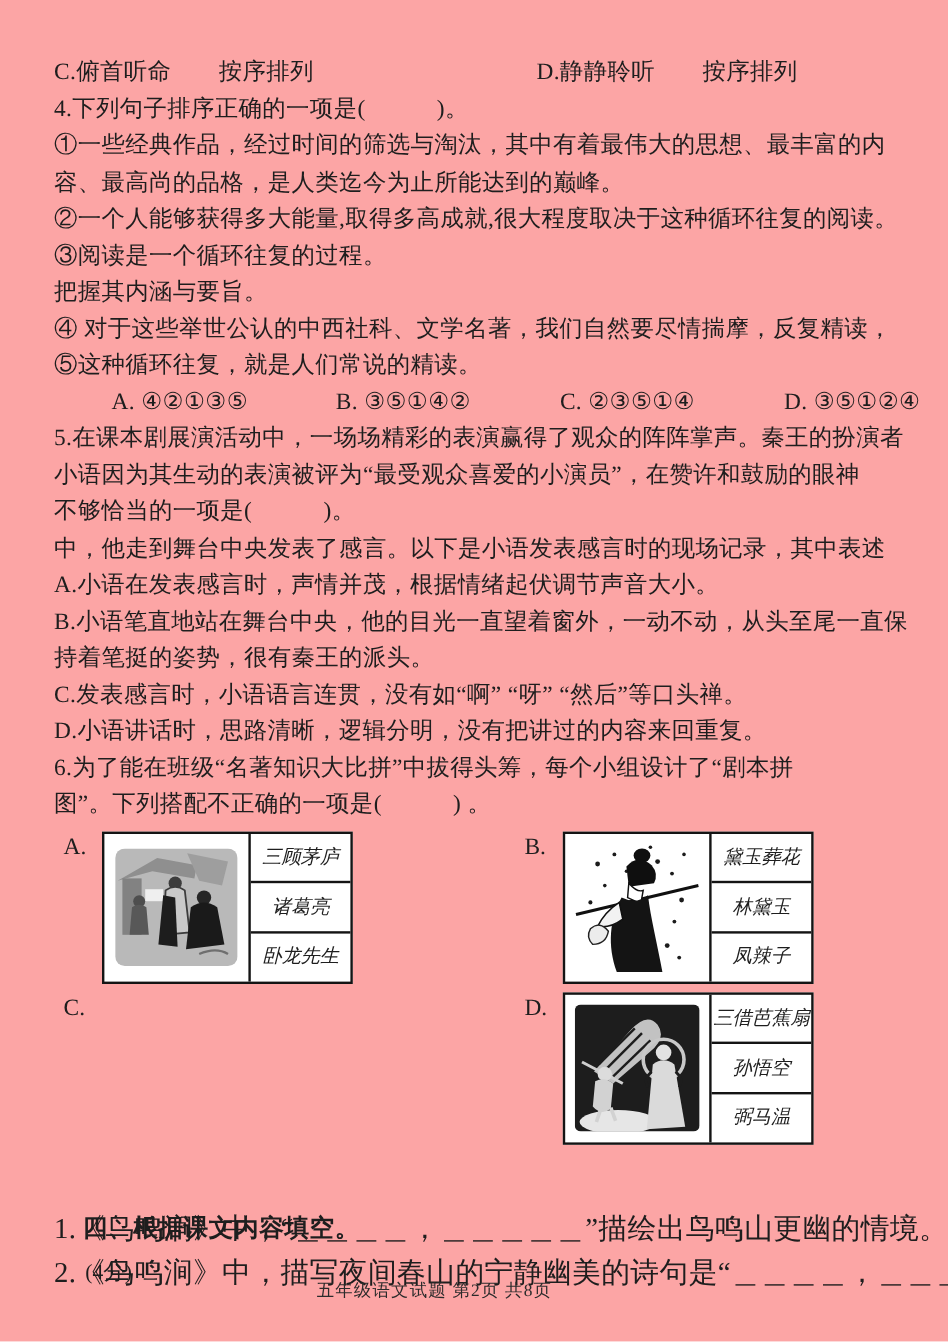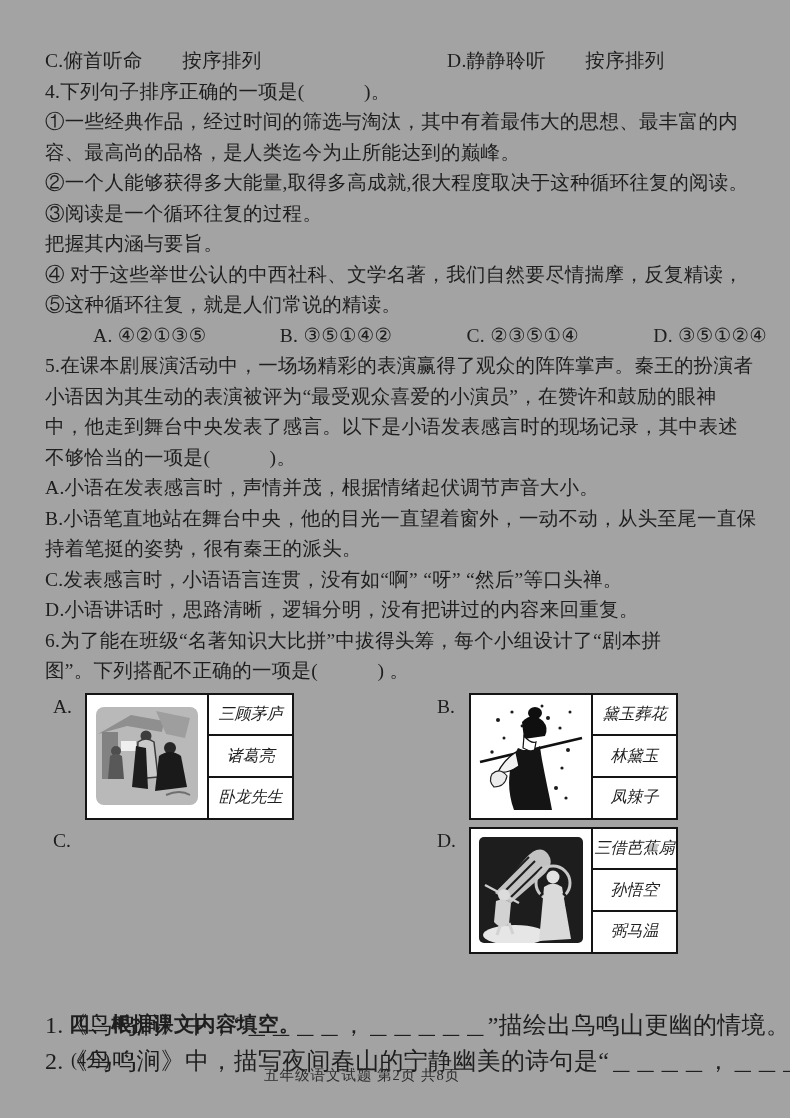--- a/index.html
+++ b/index.html
@@ -4,7 +4,7 @@
 <style>
   html,body{margin:0;padding:0;background:#ffffff;}
   .page{
-    position:relative;width:790px;height:1118px;background:#a3a3a3;overflow:hidden;
+    position:relative;width:790px;height:1118px;background:#fca5a5;overflow:hidden;
     font-family:"Liberation Serif","DejaVu Serif",serif;color:#1e1e1e;
   }
   .content{position:absolute;left:45px;top:46px;width:722px;}

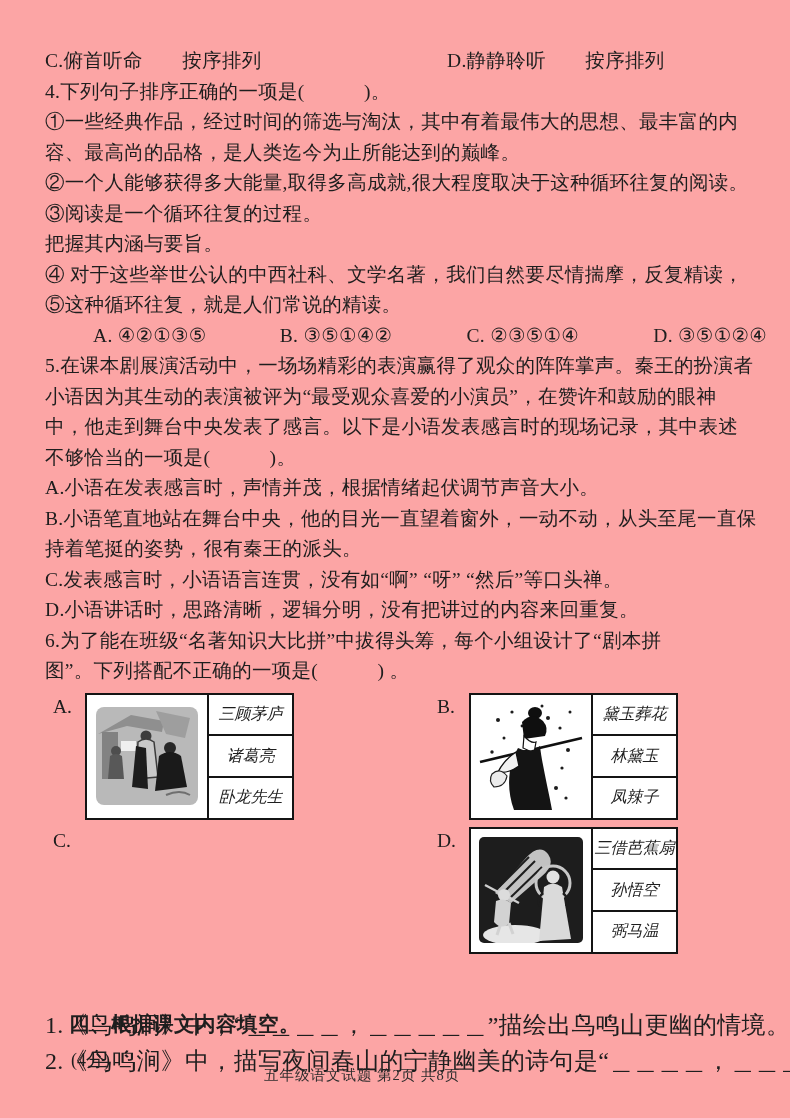--- a/index.html
+++ b/index.html
@@ -63,8 +63,8 @@
 
     <div class="line">5.在课本剧展演活动中，一场场精彩的表演赢得了观众的阵阵掌声。秦王的扮演者</div>
     <div class="line">小语因为其生动的表演被评为“最受观众喜爱的小演员”，在赞许和鼓励的眼神</div>
+    <div class="line">不够恰当的一项是(　　　)。</div>
     <div class="line">中，他走到舞台中央发表了感言。以下是小语发表感言时的现场记录，其中表述</div>
-    <div class="line">不够恰当的一项是(　　　)。</div>
     <div class="line">A.小语在发表感言时，声情并茂，根据情绪起伏调节声音大小。</div>
     <div class="line">B.小语笔直地站在舞台中央，他的目光一直望着窗外，一动不动，从头至尾一直保</div>
     <div class="line">持着笔挺的姿势，很有秦王的派头。</div>

